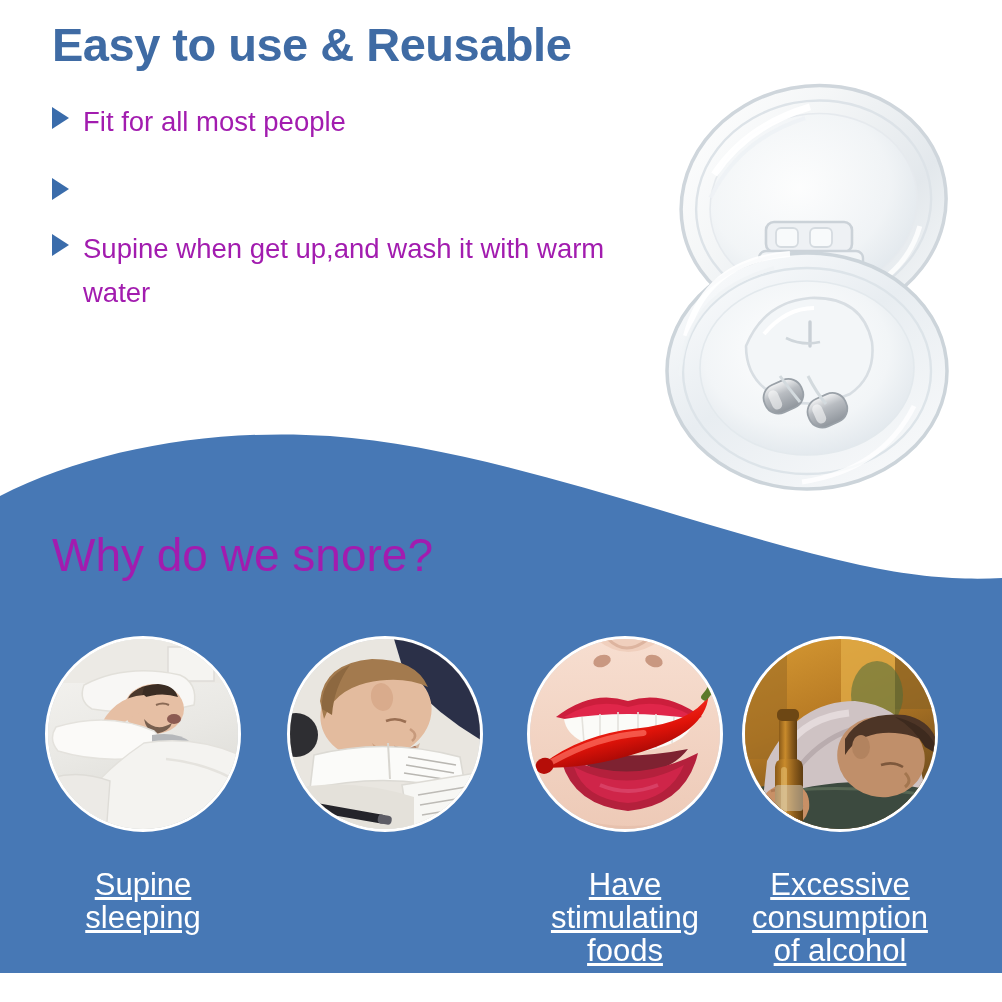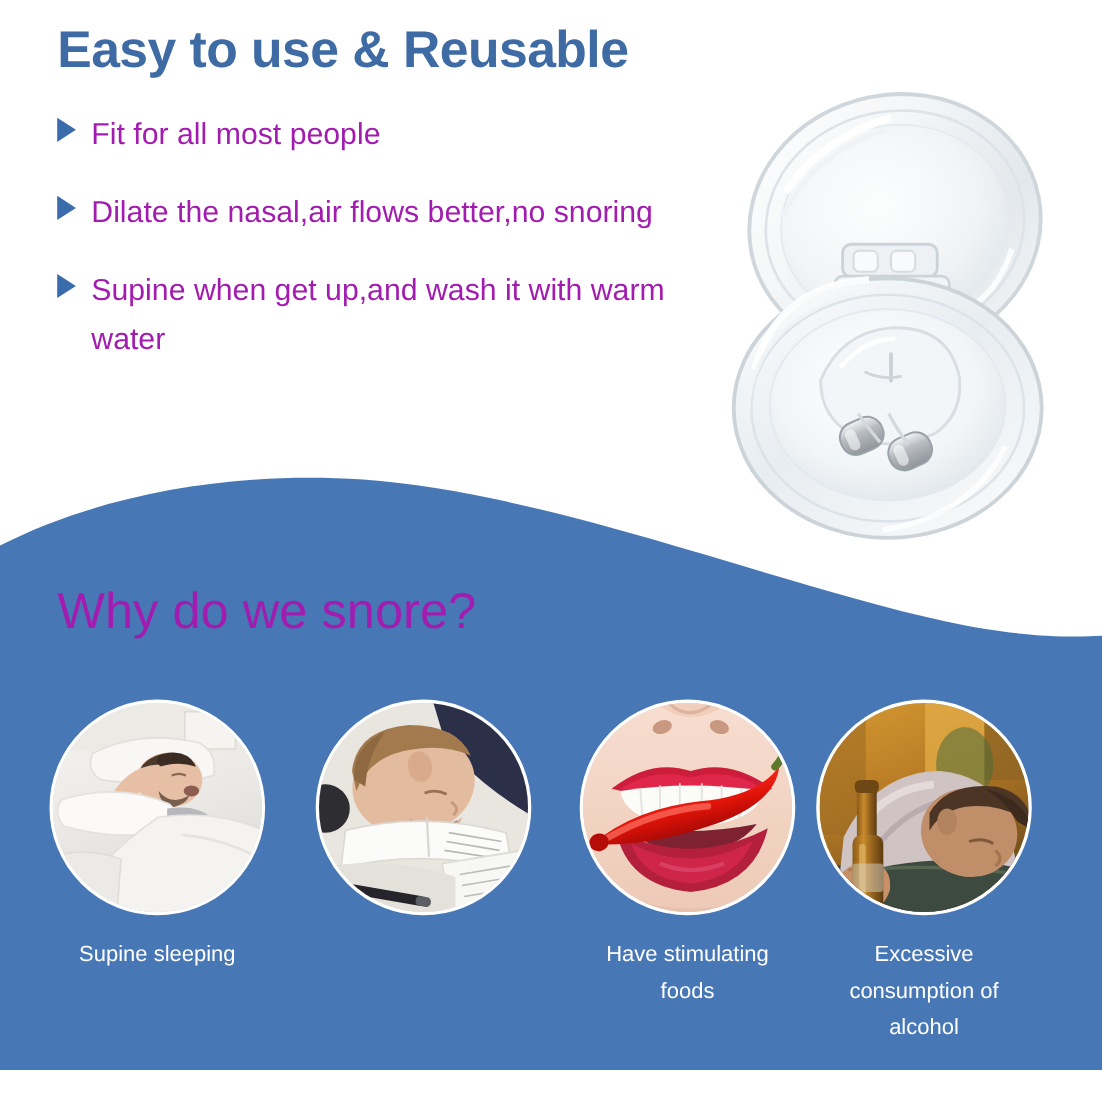--- a/index.html
+++ b/index.html
@@ -154,7 +154,6 @@
 
       <div class="bullet-row">
         <span class="bullet-marker"></span>
-        <span class="bullet-text">Dilate the nasal,air flows better,no snoring</span>
       </div>
 
       <div class="bullet-row">

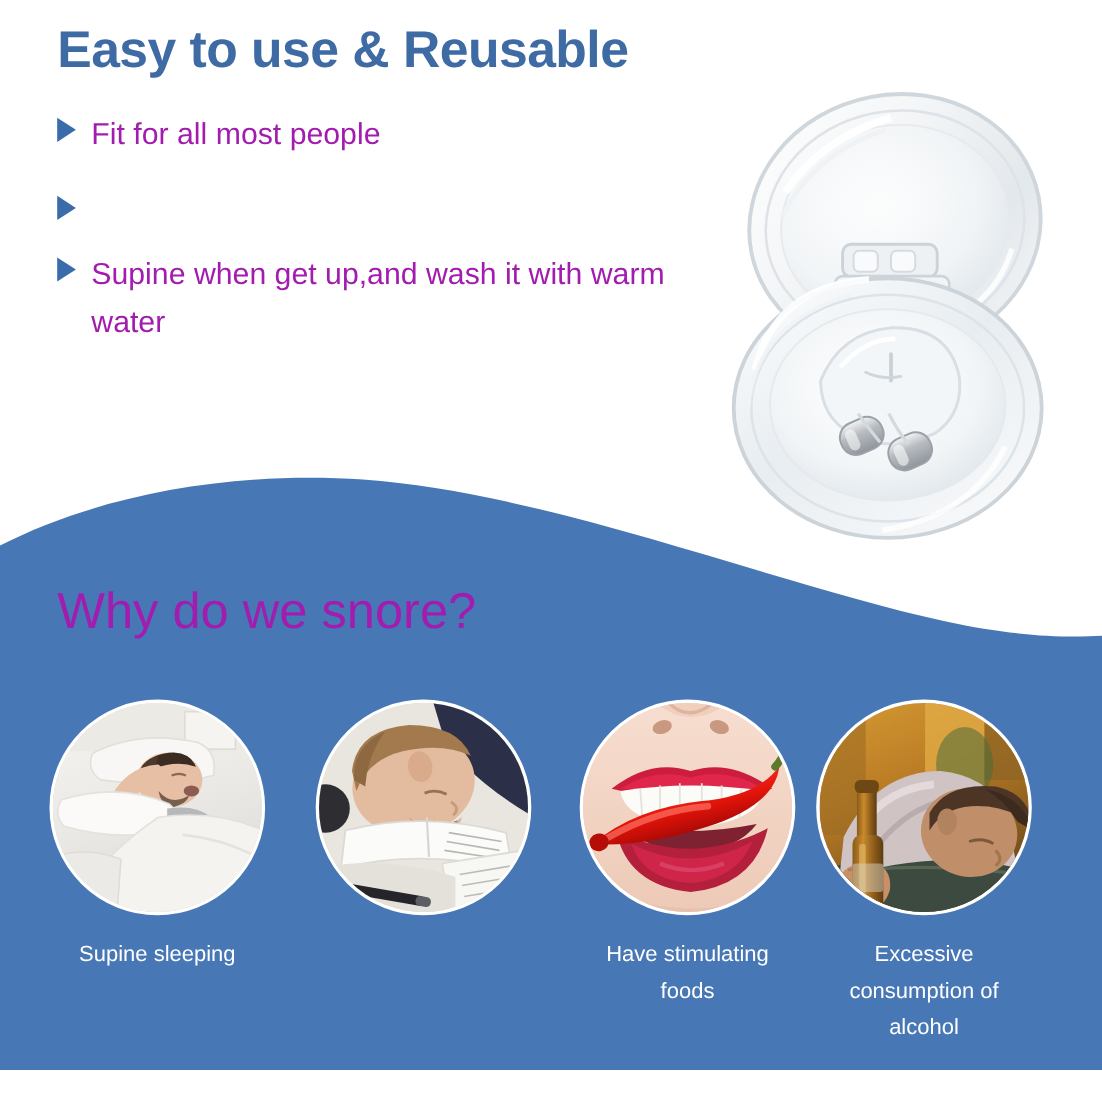--- a/index.html
+++ b/index.html
@@ -119,11 +119,12 @@
   }
   .cause-circle svg { display: block; }
   .cause-label {
-    margin-top: 20px;
-    font-size: 20px;
+    margin-top: 36px;
+    font-size: 31px;
     color: #ffffff;
     line-height: 33px;
     padding: 0 12px;
+    text-decoration: underline;
   }
 
   .bottom-strip {

